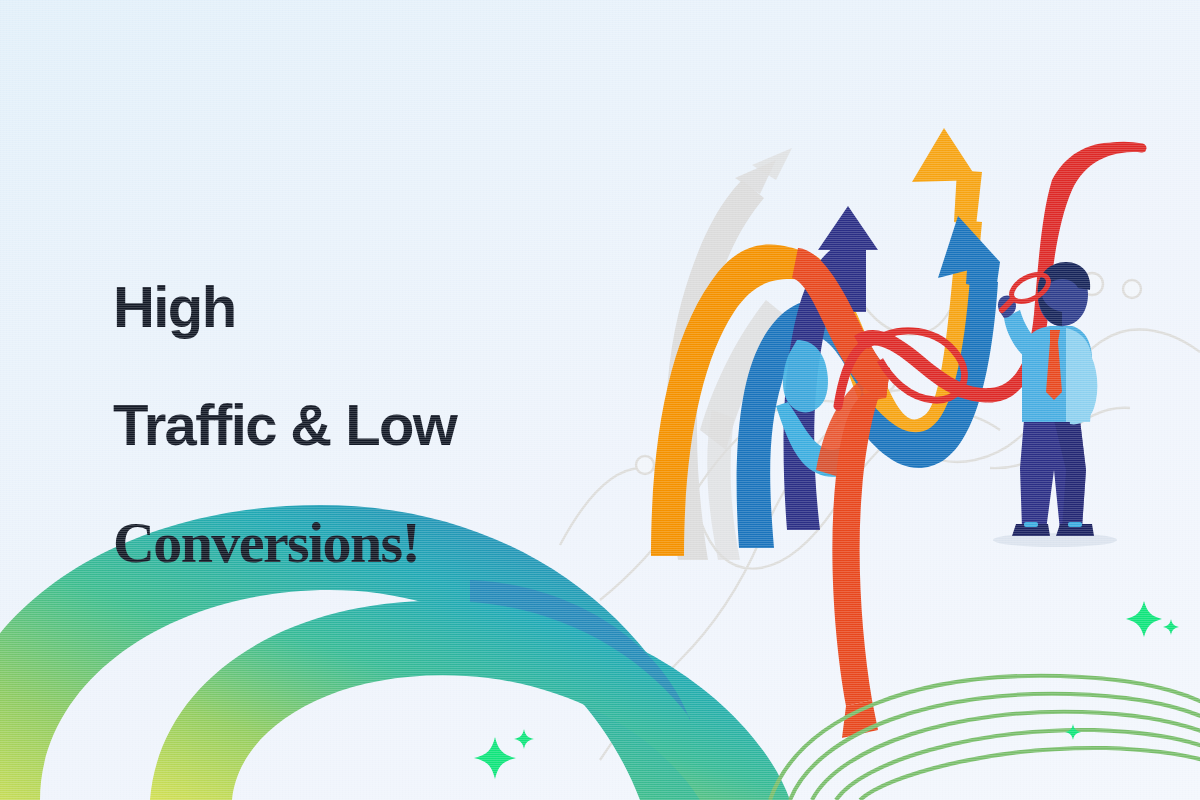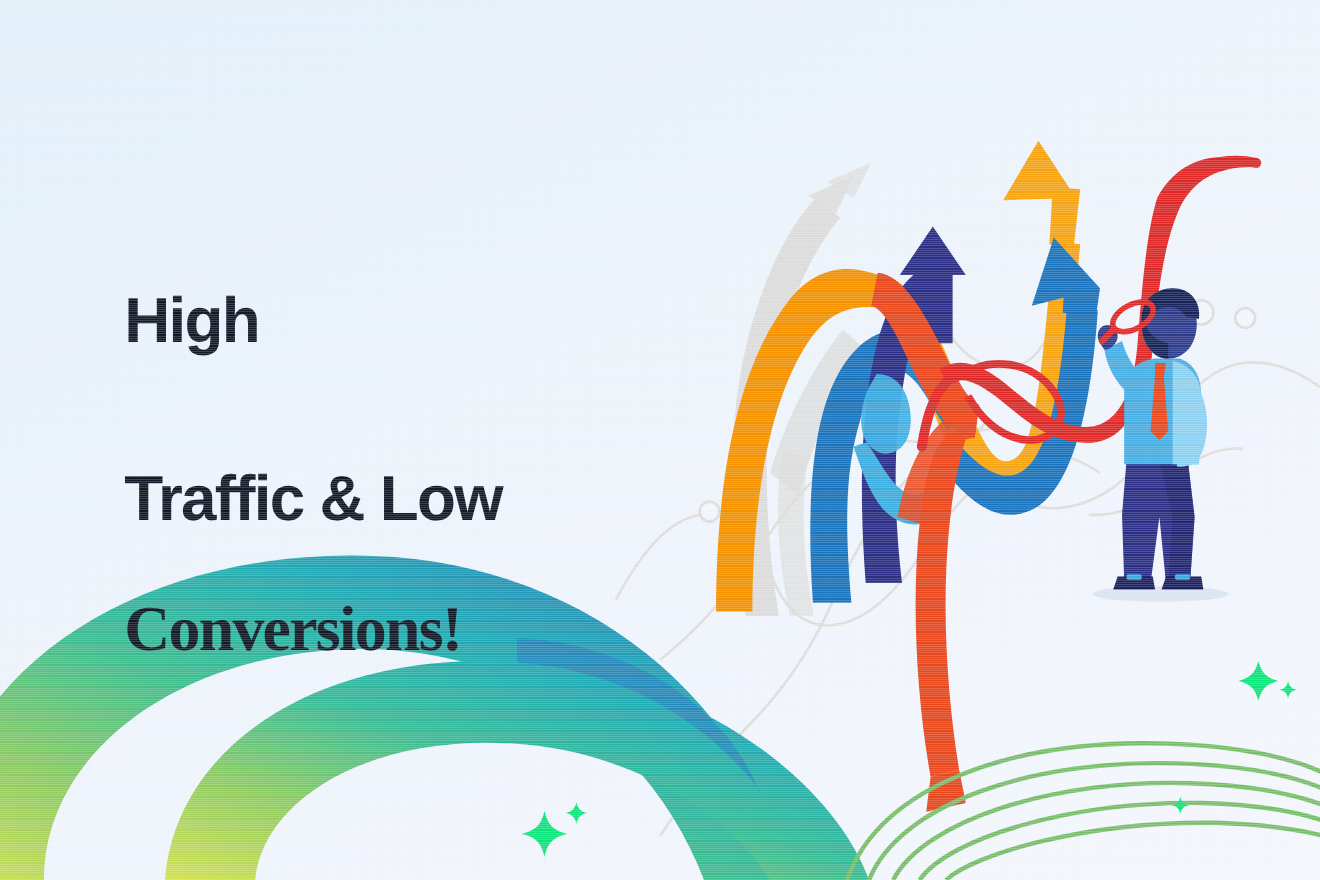--- a/index.html
+++ b/index.html
@@ -19,7 +19,7 @@
 
   
   #headline{
-    position:absolute;left:113px;top:203px;
+    position:absolute;left:113px;top:218px;
     width:520px;
     color:#141a27;
     font-weight:bold;

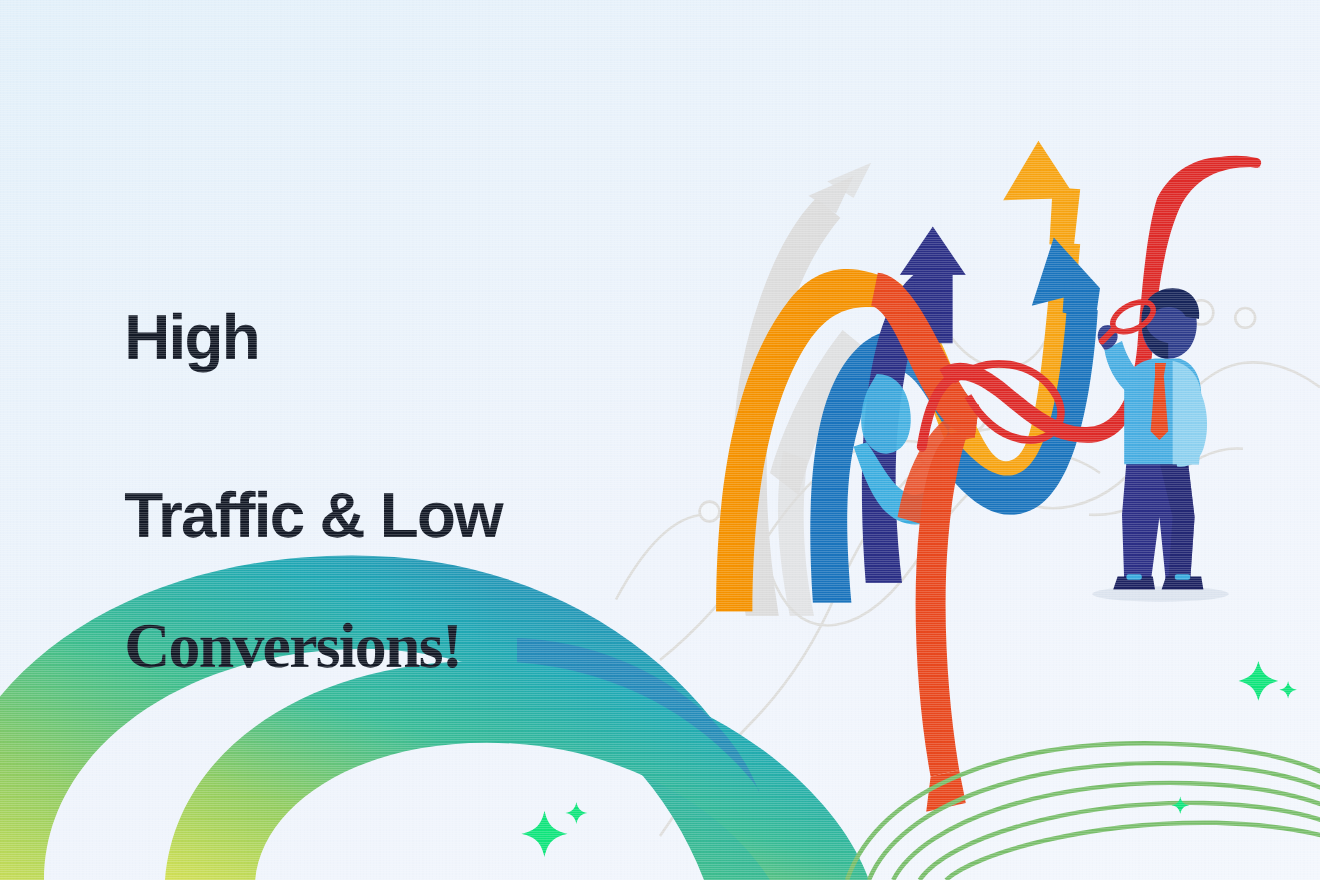--- a/index.html
+++ b/index.html
@@ -30,7 +30,7 @@
     z-index:40;
   }
   #headline .l1{display:block;}
-  #headline .l2{display:block;margin-top:44px;}
+  #headline .l2{display:block;}
   #headline .l3{display:block;font-family:Liberation Serif, serif;}
 
   

